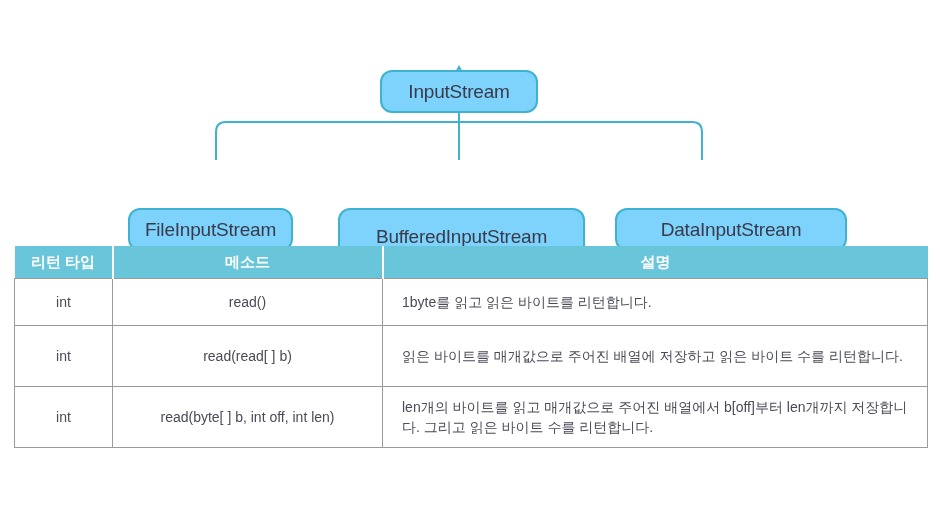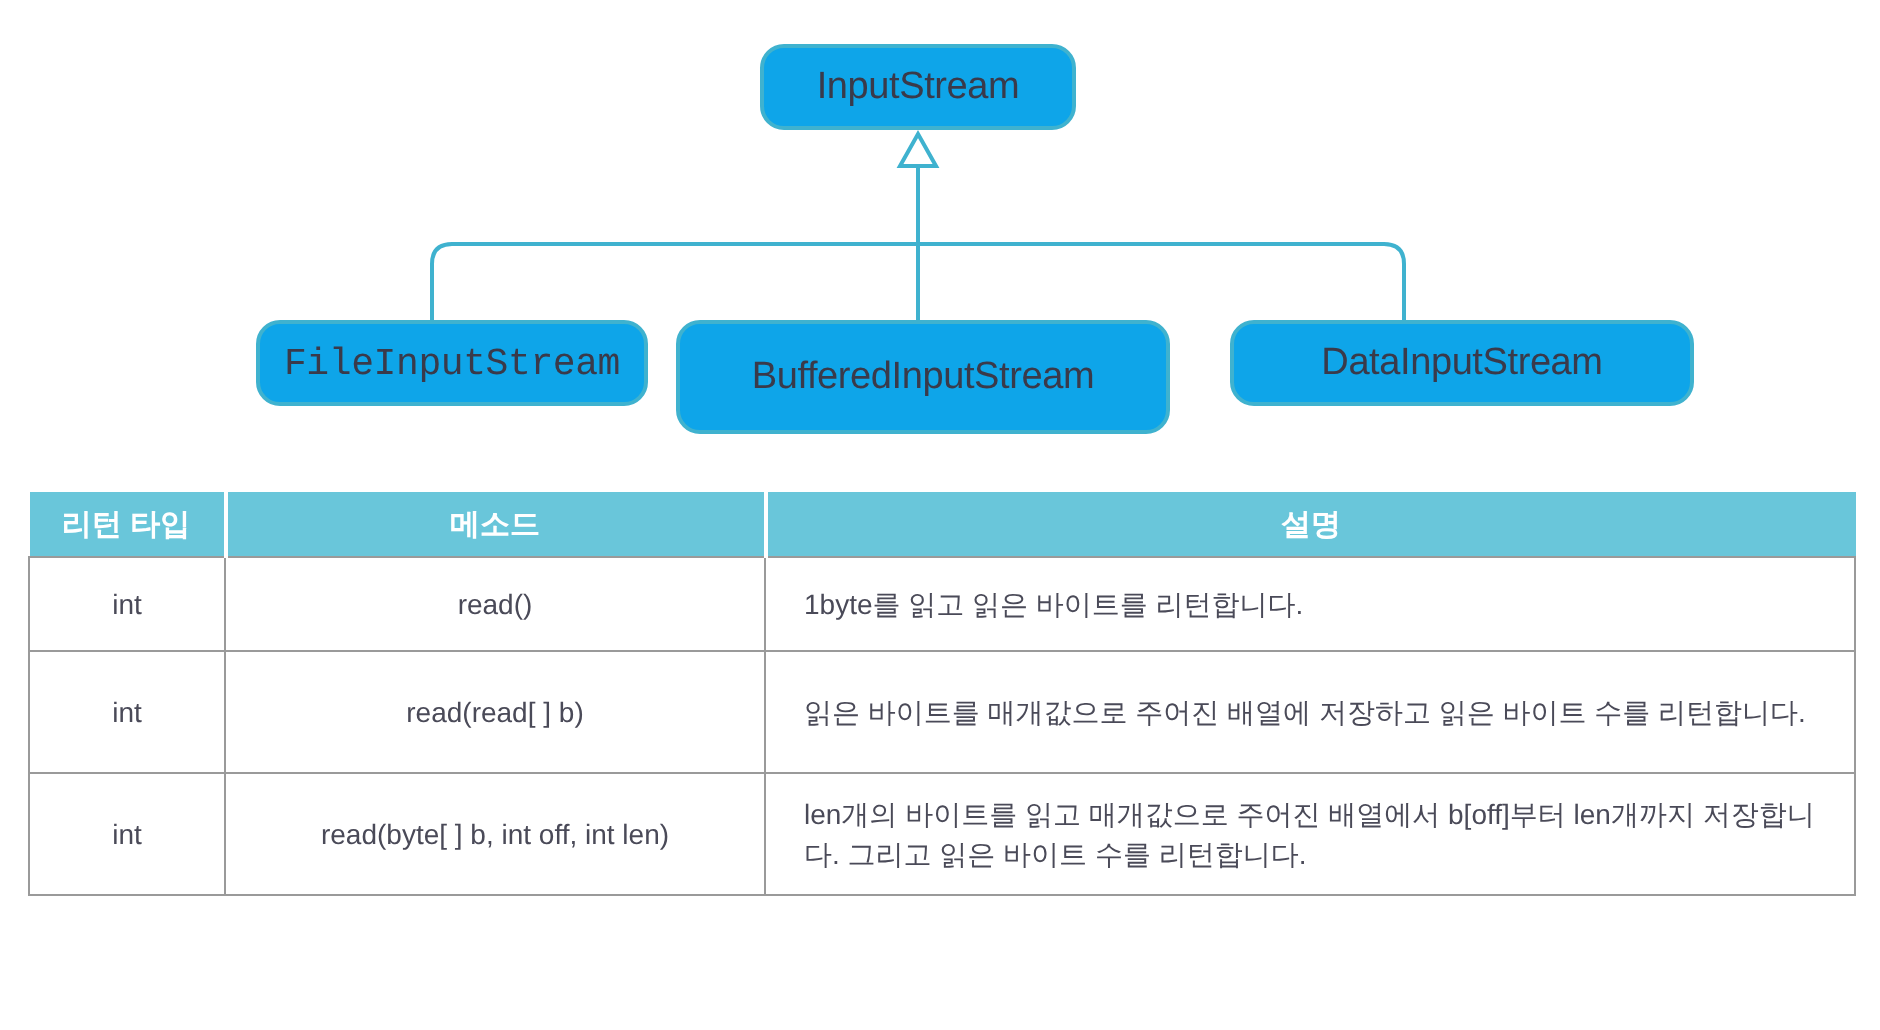--- a/index.html
+++ b/index.html
@@ -31,7 +31,7 @@
   .uml-node {
     position: absolute;
     box-sizing: border-box;
-    background: #0ea5e9;
+    background: #7dd3fc;
     border: 2px solid #3fb2cf;
     border-radius: 12px;
     display: flex;
@@ -41,6 +41,7 @@
     font-size: 19px;
     letter-spacing: -0.2px;
     white-space: nowrap;
+    margin-top: 48px;
   }
   #node-root {
     left: 380px;

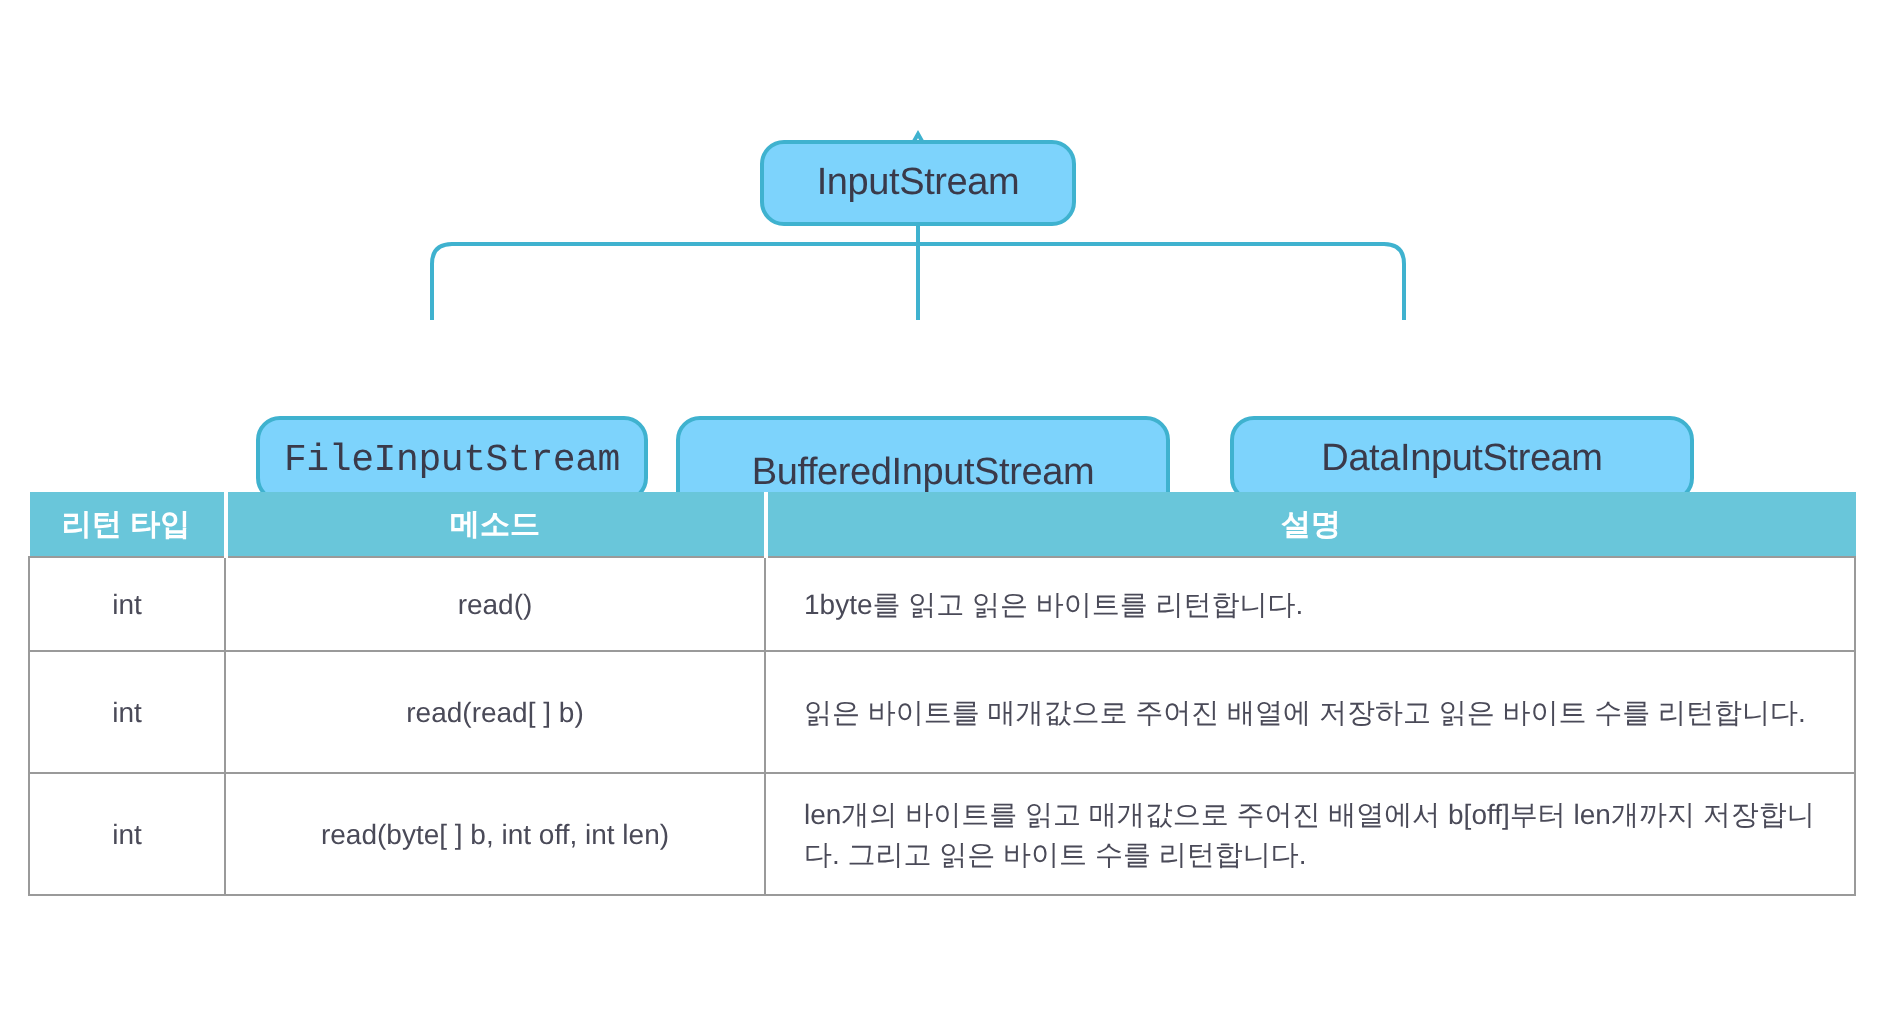--- a/index.html
+++ b/index.html
@@ -52,9 +52,8 @@
   #node-child-0 {
     left: 128px;
     top: 160px;
-    width: 196px;
+    width: 165px;
     height: 43px;
-    font-family: Liberation Mono, monospace;
   }
   #node-child-1 {
     left: 338px;

